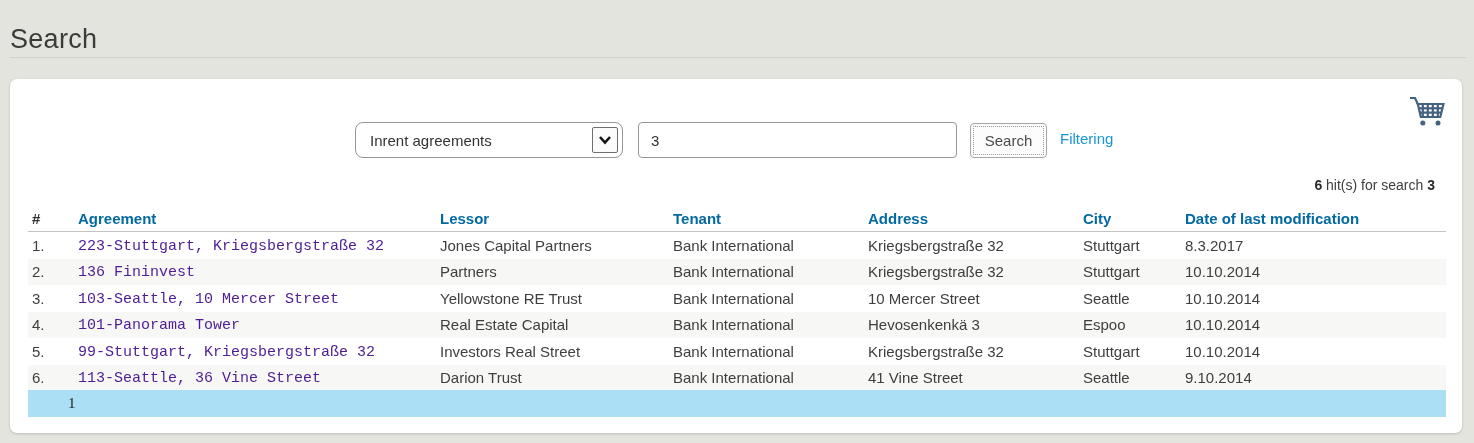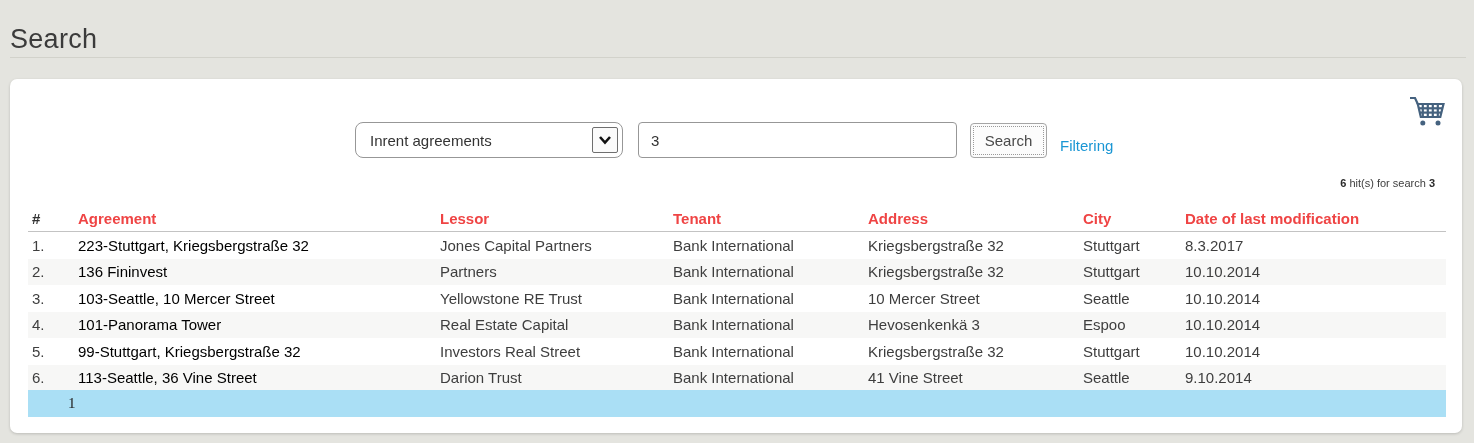--- a/index.html
+++ b/index.html
@@ -71,7 +71,7 @@
   }
 
   .filtering-link {
-    position: absolute; left: 1050px; top: 58px;
+    position: absolute; left: 1050px; top: 51px;
     font-size: 15px; color: #1a96d4;
     text-decoration: none; cursor: pointer;
   }

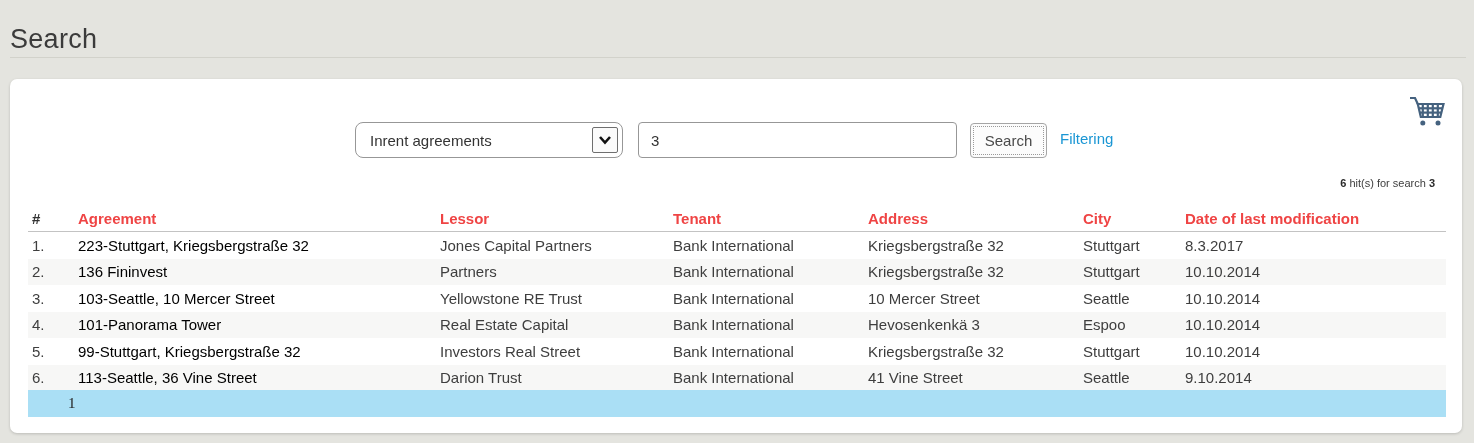--- a/index.html
+++ b/index.html
@@ -78,7 +78,7 @@
 
   .hits {
     position: absolute; top: 98px; right: 27px;
-    font-size: 11px; color: #3e3e3e;
+    font-size: 14px; color: #3e3e3e;
   }
   .hits b { font-weight: bold; color: #2b2b2b; }
 

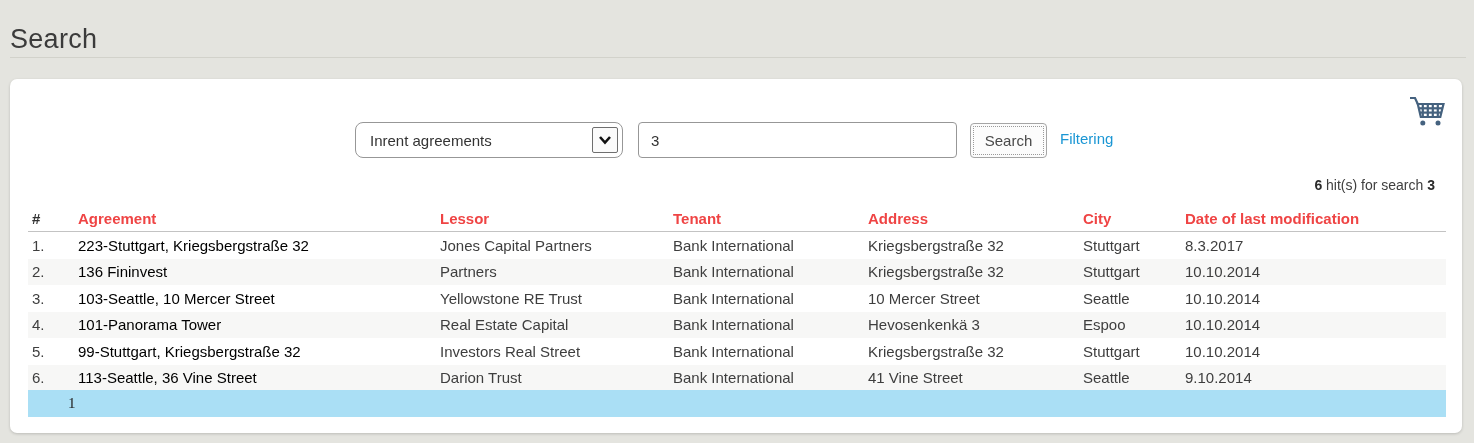--- a/index.html
+++ b/index.html
@@ -89,7 +89,7 @@
     font-size: 15px; color: #3e3e3e;
   }
   .results-table th {
-    text-align: left; font-weight: bold; color: #ef4444;
+    text-align: left; font-weight: bold; color: #0369a1;
     height: 26px; padding: 0; vertical-align: middle;
     border-bottom: 1px solid #c3c3c3;
     white-space: nowrap; overflow: hidden;

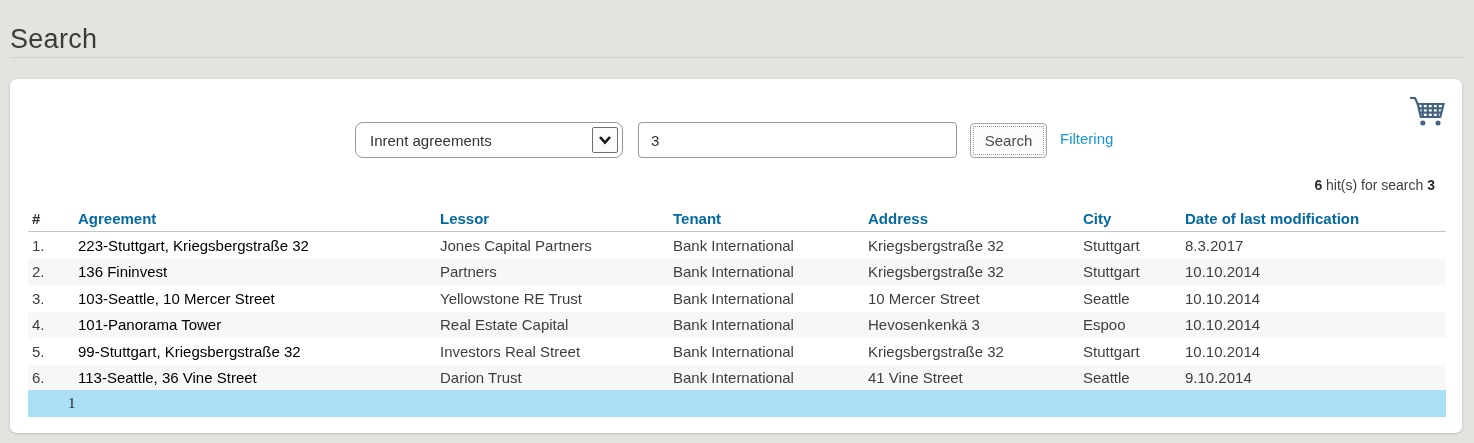--- a/index.html
+++ b/index.html
@@ -102,7 +102,7 @@
   }
   .results-table td.num-col { padding-left: 4px; }
   .results-table tr.alt { background: #f7f7f6; }
-  .agreement-link { color: #000000; text-decoration: none; cursor: pointer; }
+  .agreement-link { color: #4c1d95; text-decoration: none; cursor: pointer; font-family: Liberation Mono, monospace; }
 
   .pagination {
     position: absolute; left: 18px; top: 311px;

